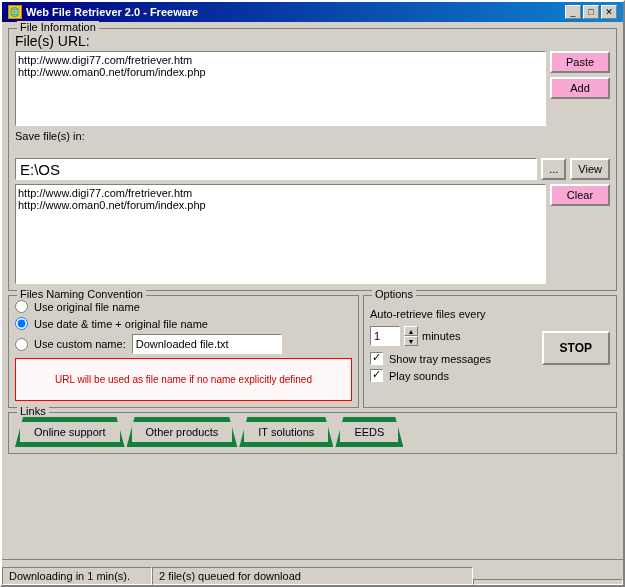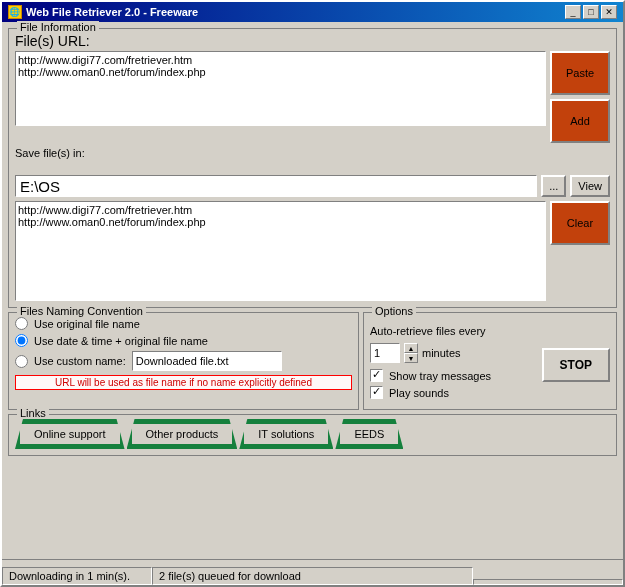--- a/index.html
+++ b/index.html
@@ -139,13 +139,13 @@
     }
 
     .win-button {
-      background: #c2410c;
+      background: #f9a8d4;
       border: 2px solid;
       border-top-color: #ffffff;
       border-left-color: #ffffff;
       border-right-color: #808080;
       border-bottom-color: #808080;
-      padding: 14px 8px;
+      padding: 3px 8px;
       font-family: 'Tahoma', 'Arial', sans-serif;
       font-size: 11px;
       cursor: pointer;

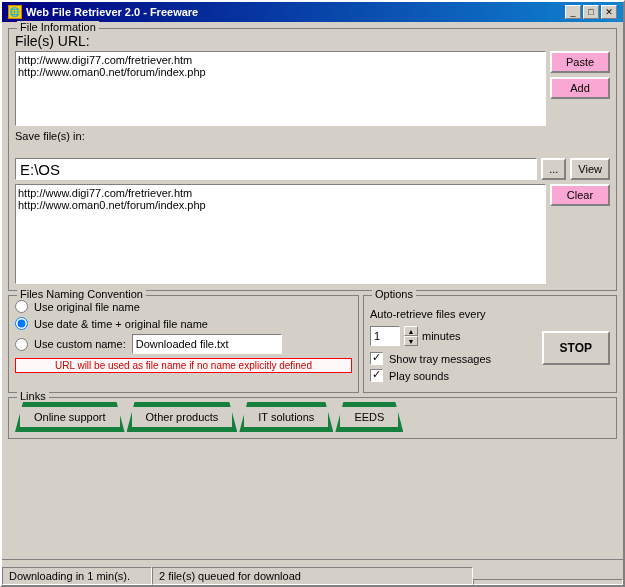--- a/index.html
+++ b/index.html
@@ -263,7 +263,7 @@
       border: 1px solid #ff0000;
       color: #cc0000;
       font-size: 10px;
-      padding: 1px 6px;
+      padding: 15px 6px;
       margin-top: 4px;
       background: #fff8f8;
       text-align: center;

